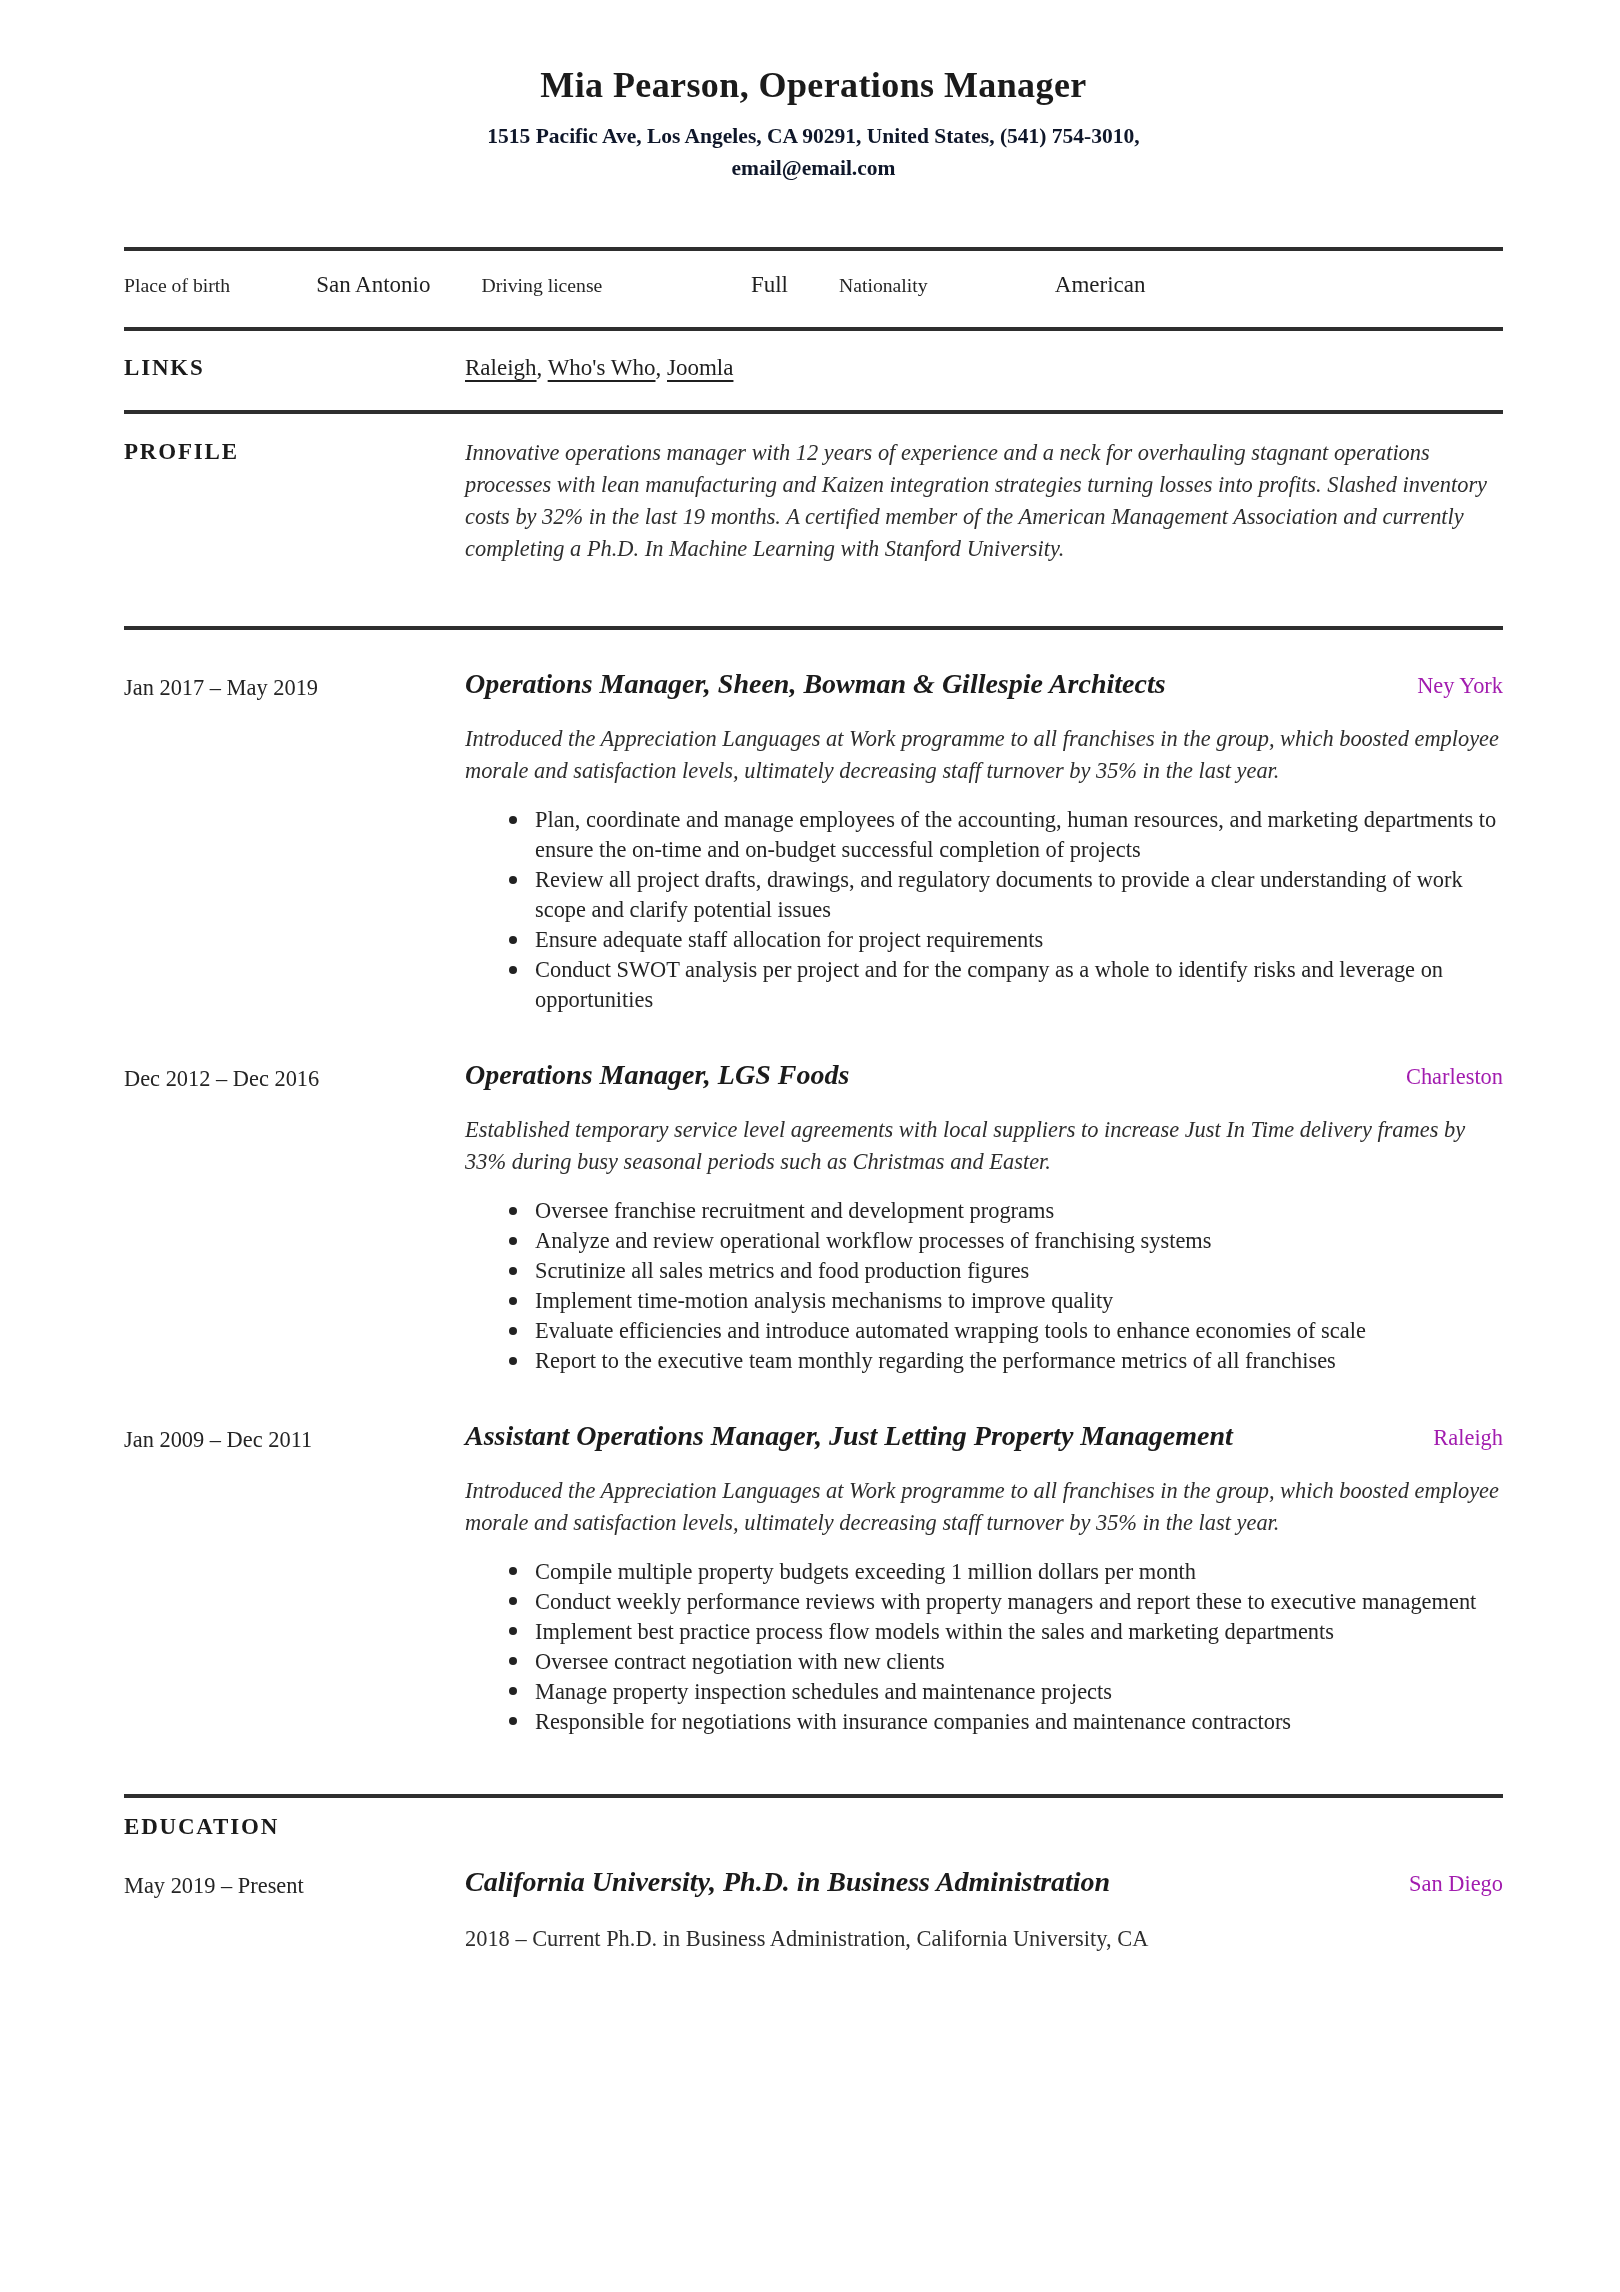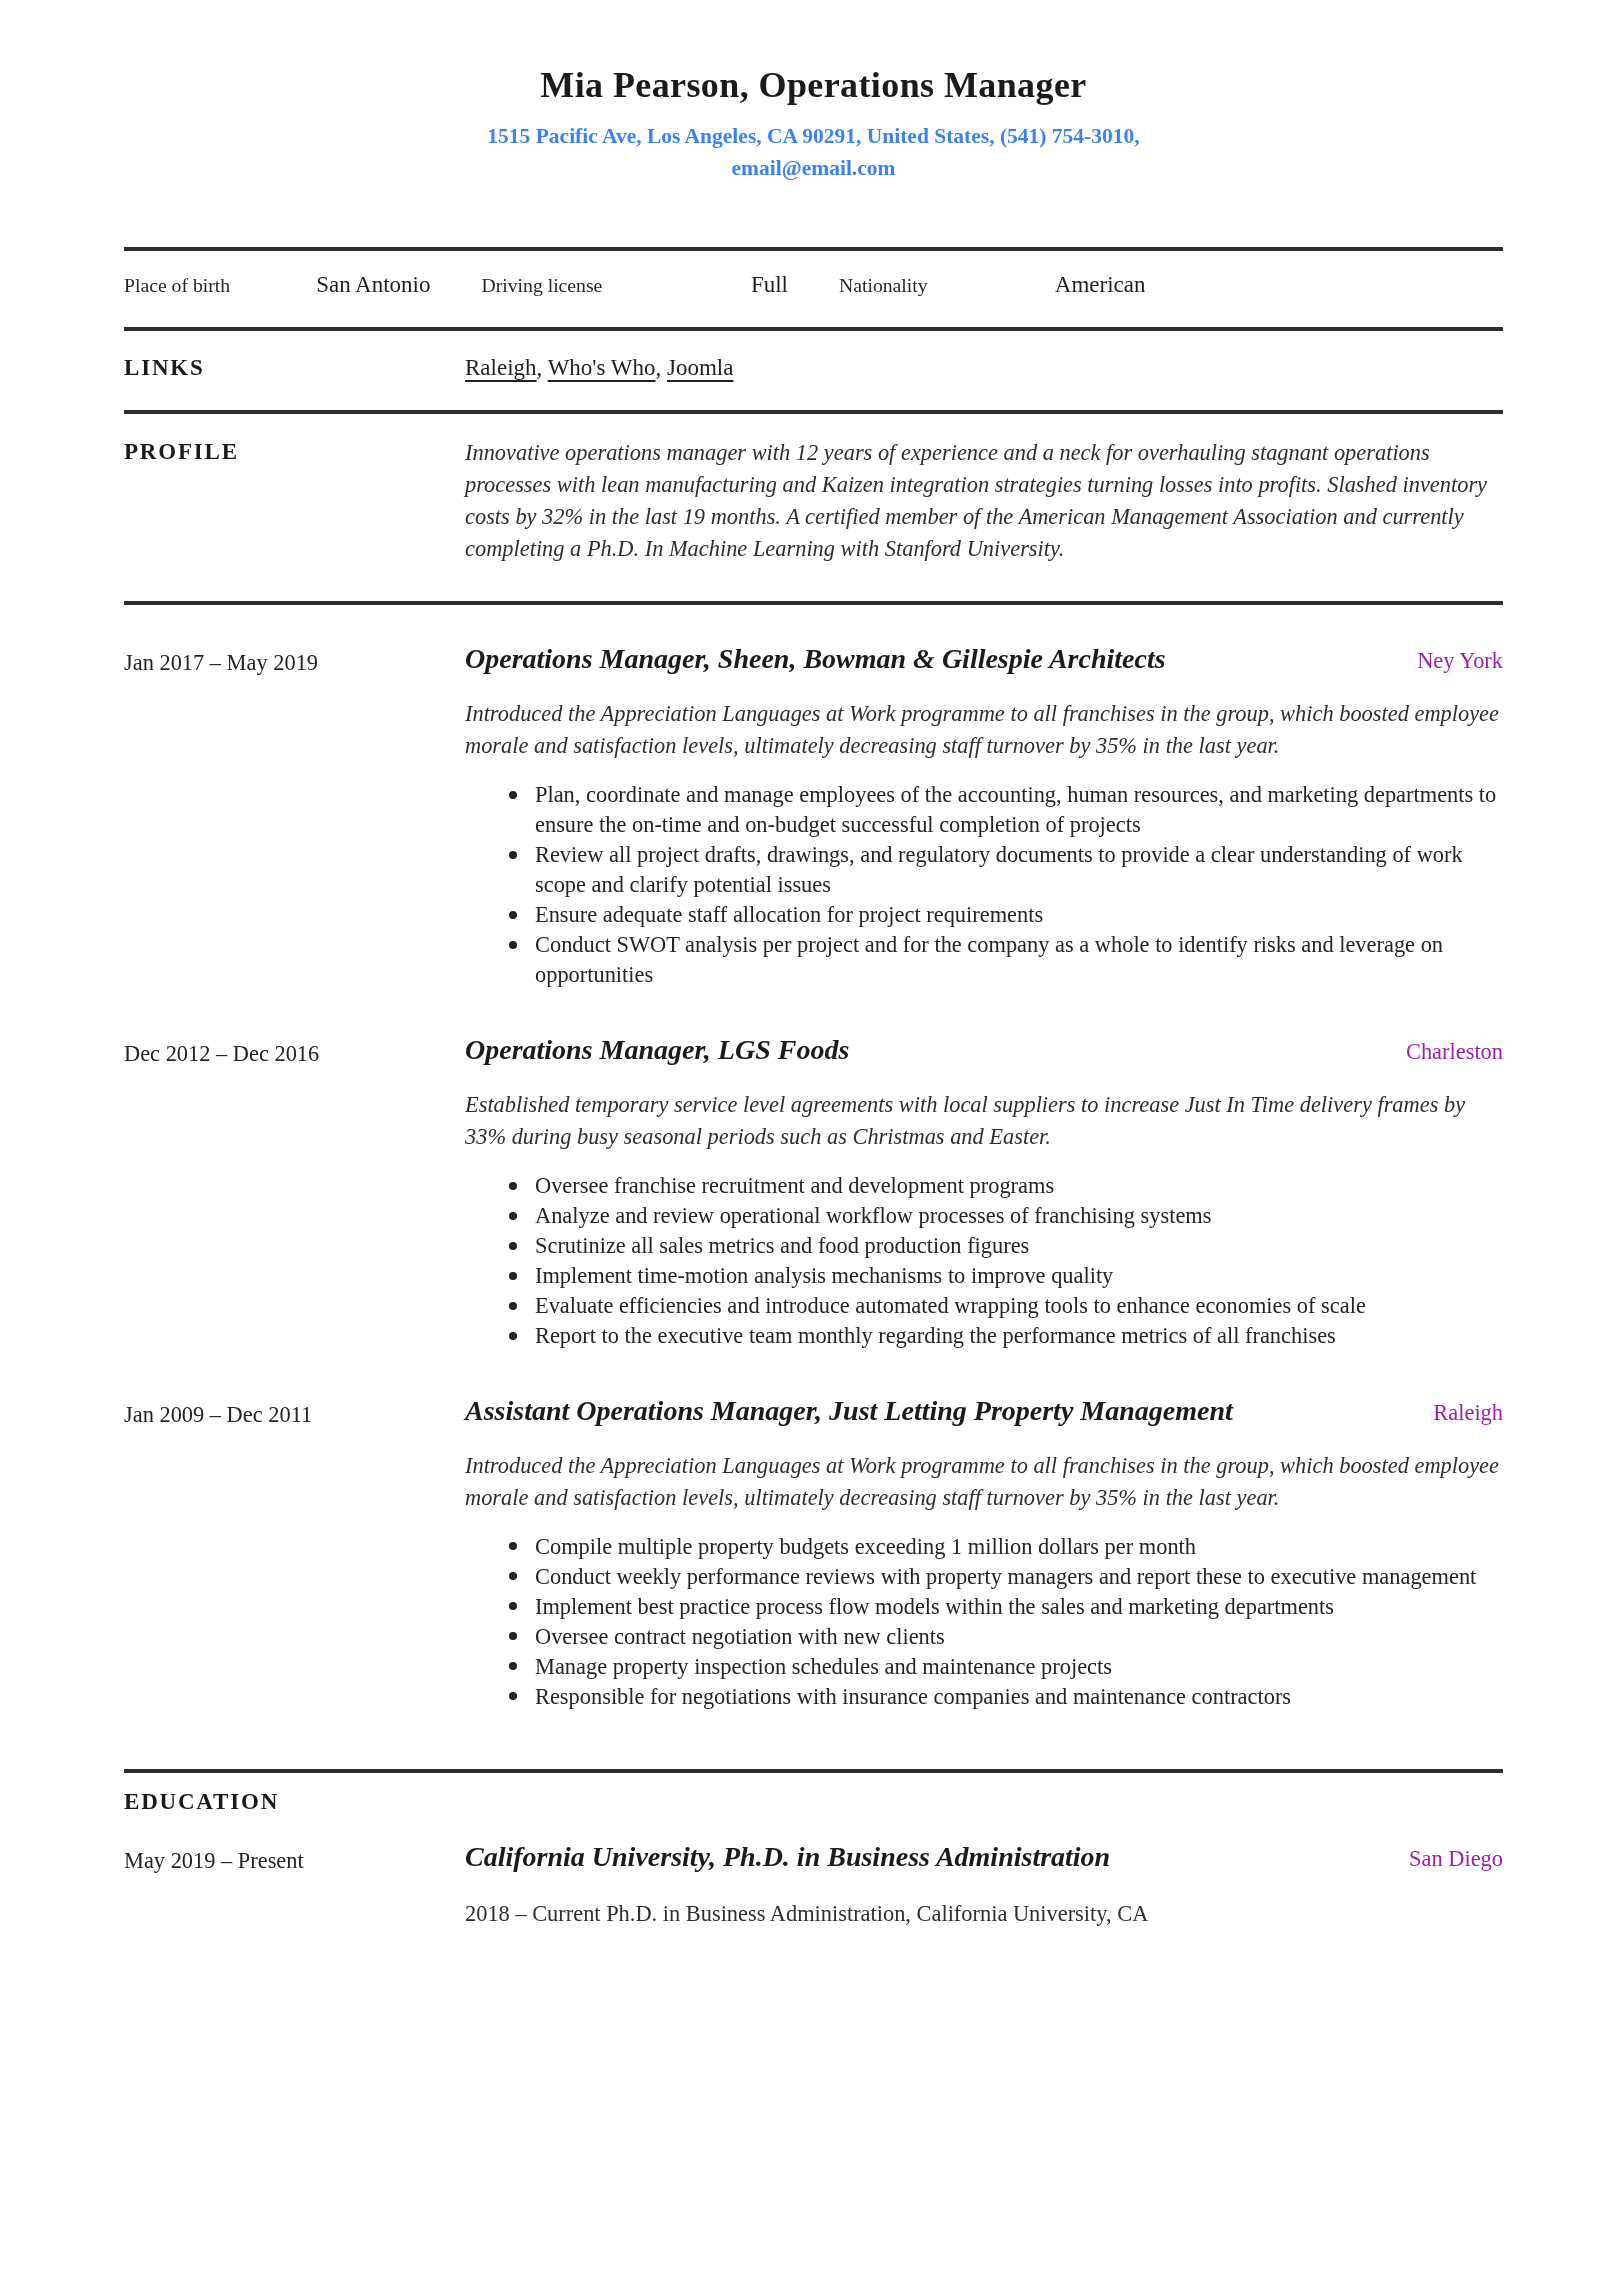--- a/index.html
+++ b/index.html
@@ -25,7 +25,7 @@
     letter-spacing: 0.4px;
     color: #1b1b1b;
   }
-  .contact { margin-top: 10.7px; font-weight: 700; font-size: 21.5px; line-height: 32px; color: #3b82f6; }
+  .contact { margin-top: 10.7px; font-weight: 700; font-size: 21.5px; line-height: 32px; color: #0f172a; }
 
   
   section { border-top: 4.5px solid #2e2e2e; }

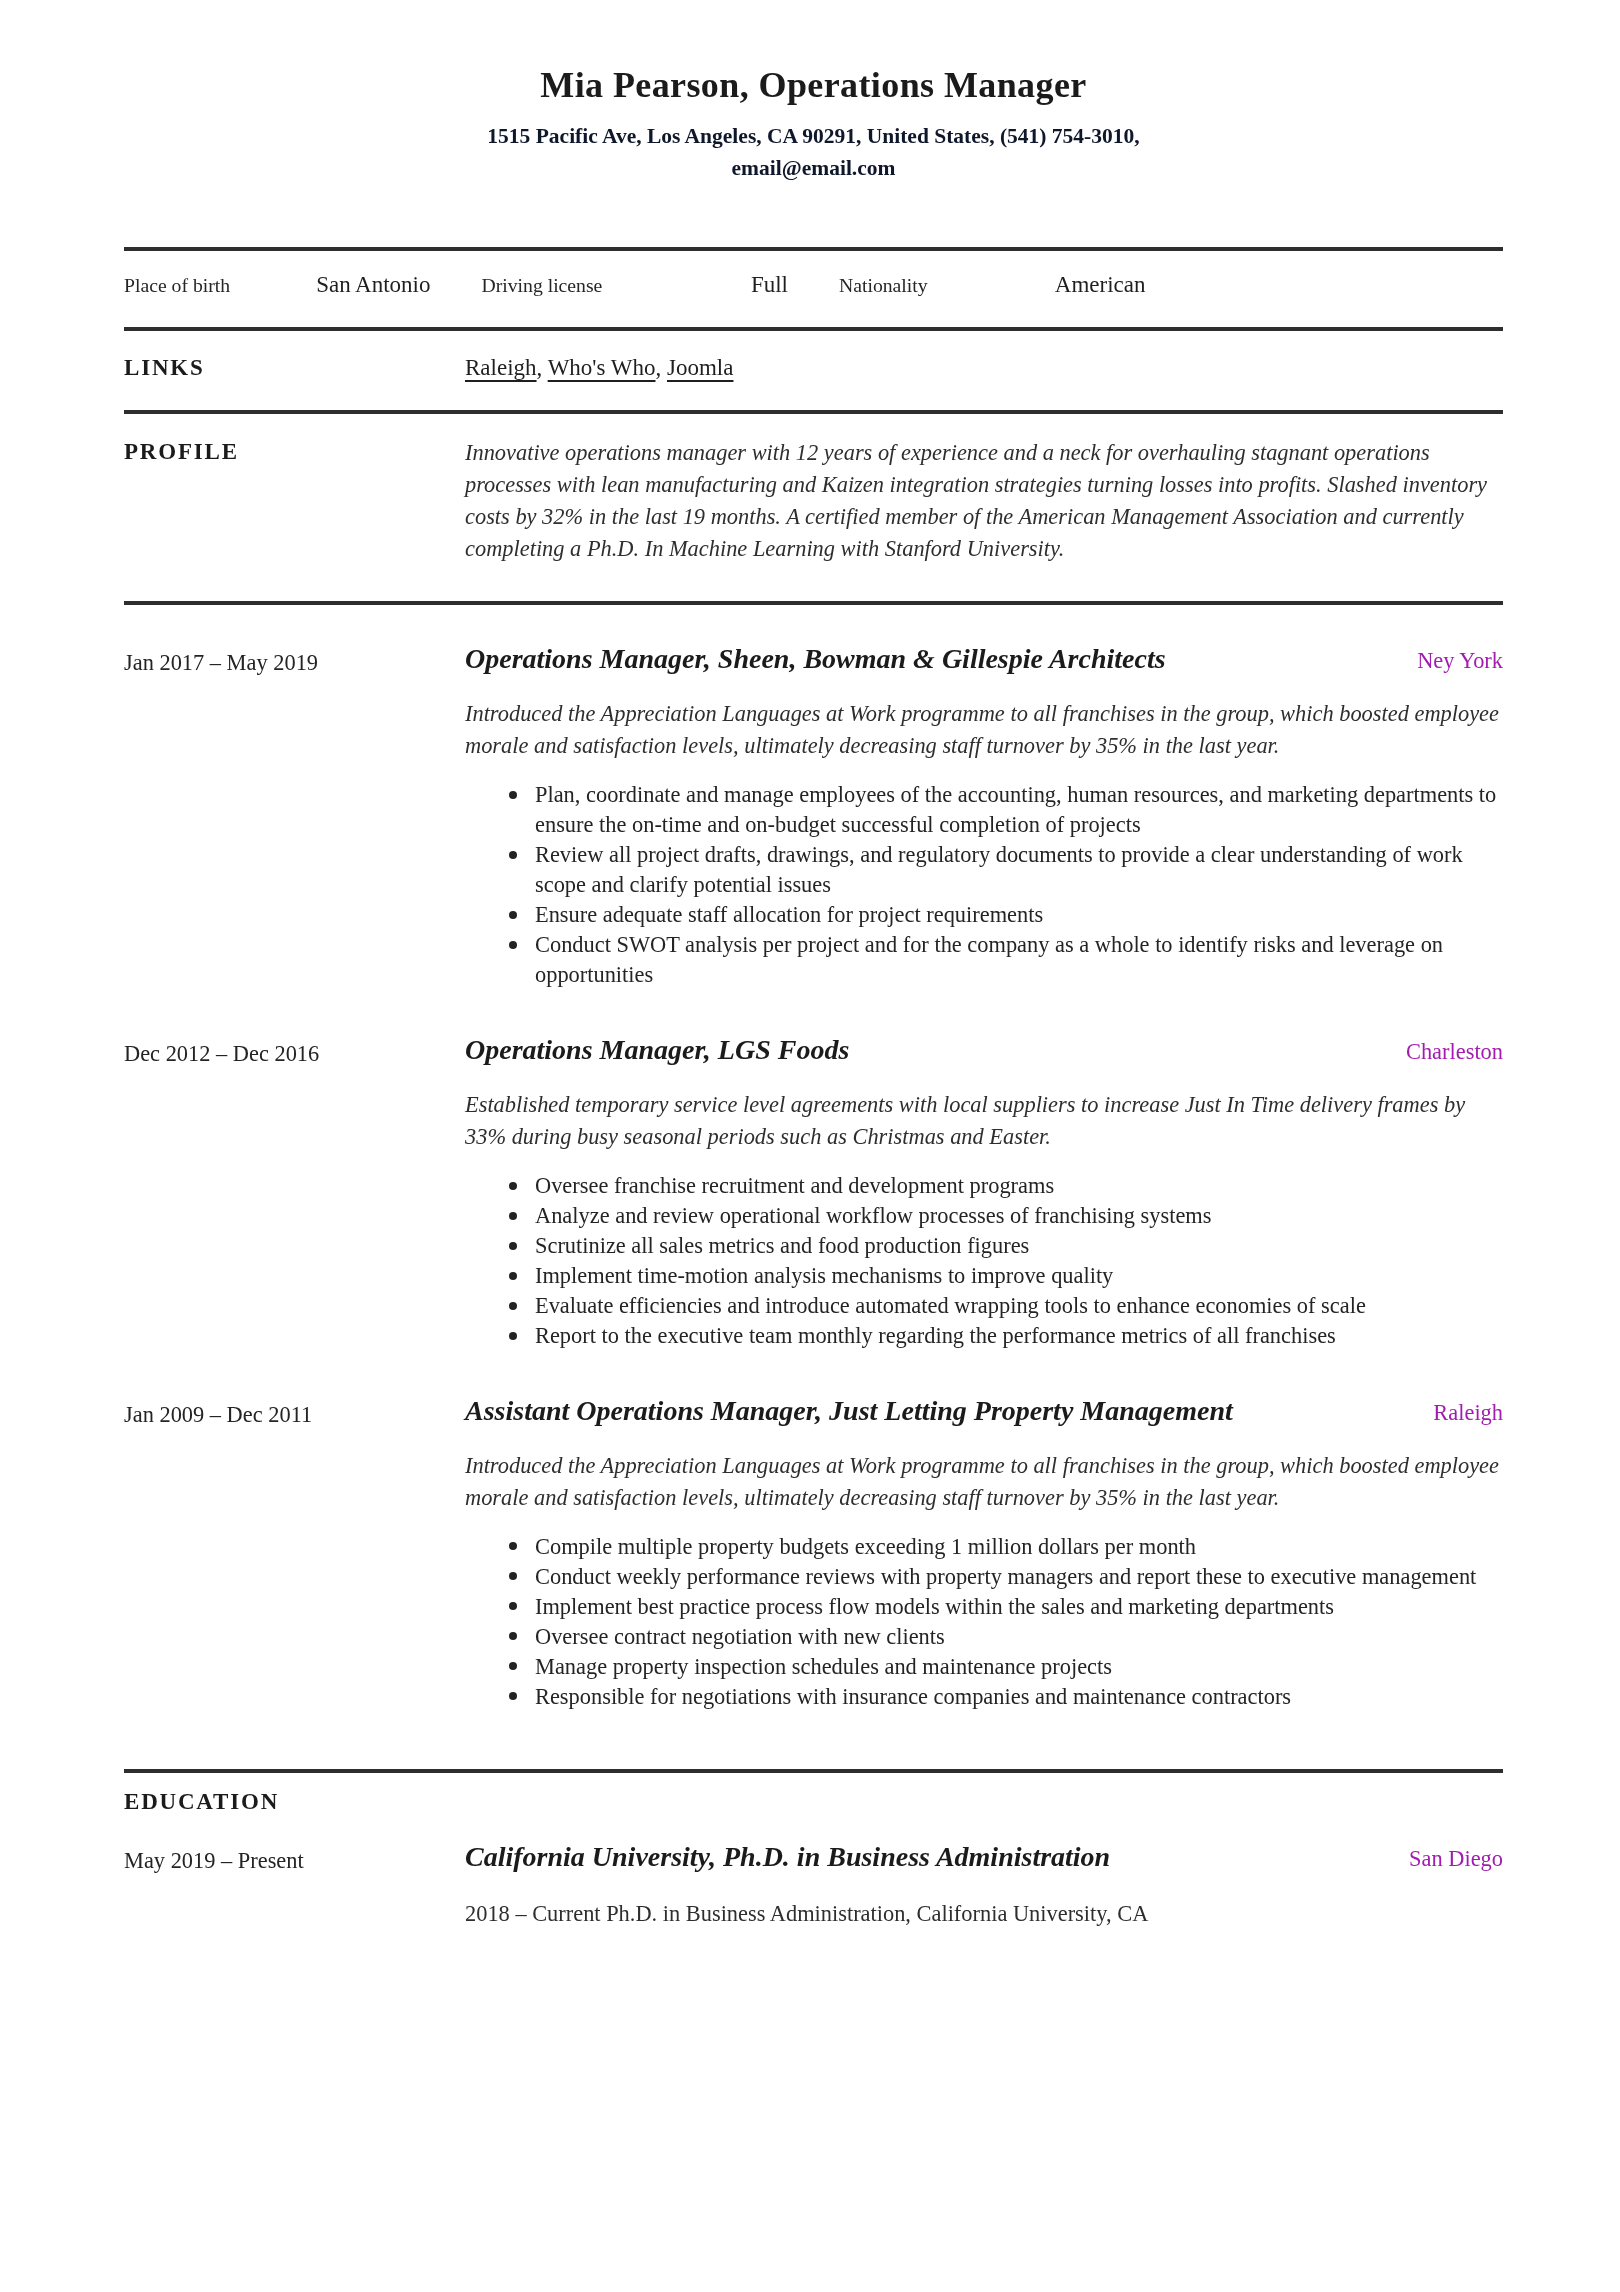--- a/index.html
+++ b/index.html
@@ -62,7 +62,7 @@
   }
   .sep { white-space: pre; }
 
-  .profile-section { padding: 23px 0 36px; }
+  .profile-section { padding: 23px 0 61px; }
   .summary { font-size: 22.4px; line-height: 32px; color: #2e2e2e; }
   .italic { font-style: italic; }
 

